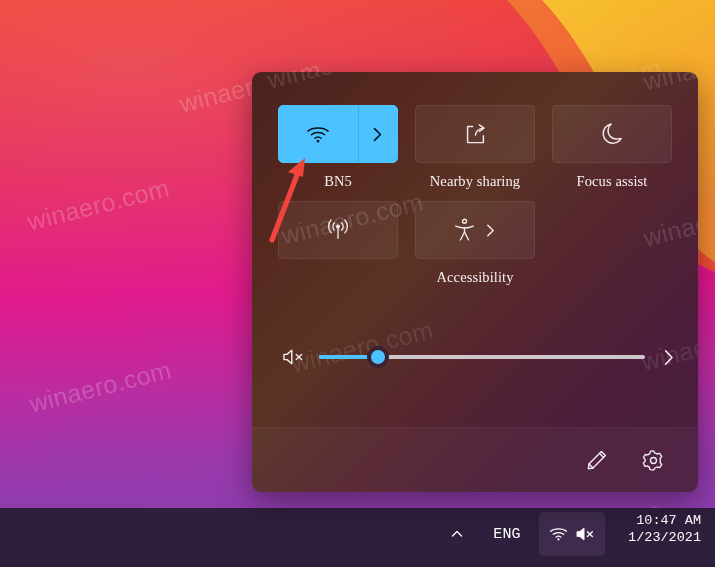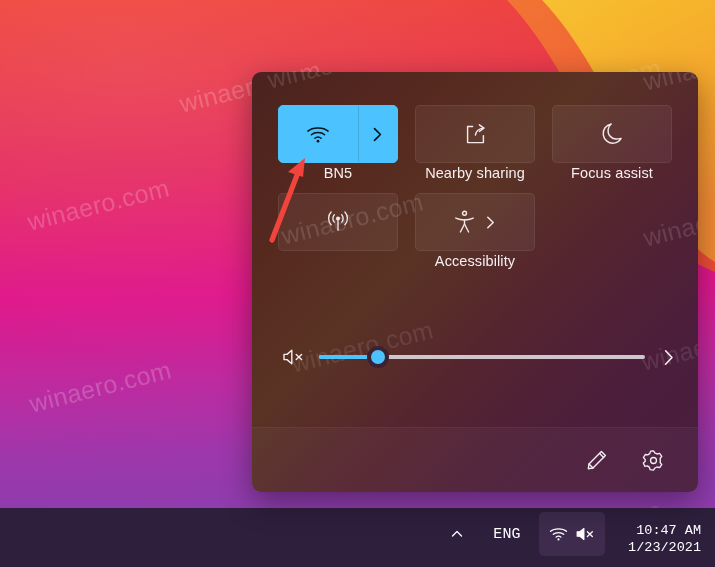--- a/index.html
+++ b/index.html
@@ -214,13 +214,14 @@
     width: 100%;
   }
   .tile-label {
-    margin-top: 1px;
+    margin-top: 9px;
     text-align: center;
     color: #f5f0f2;
     font-size: 14.5px;
     line-height: 18px;
     letter-spacing: 0.1px;
     white-space: nowrap;
+    font-family: Liberation Serif, serif;
   }
 
   

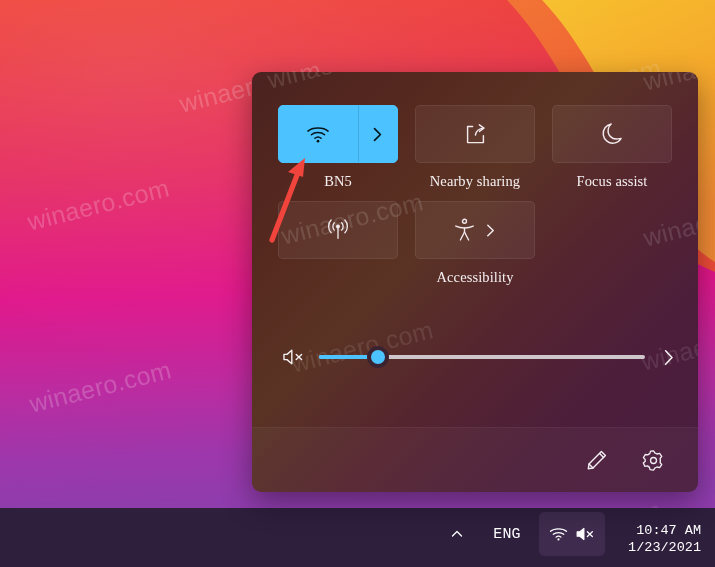--- a/index.html
+++ b/index.html
@@ -106,7 +106,7 @@
   #tray-clock {
     width: 86px;
     flex-direction: column;
-    justify-content: flex-end;
+    justify-content: flex-start;
     align-items: flex-end;
     padding-right: 6px;
     font-size: 13.5px;

